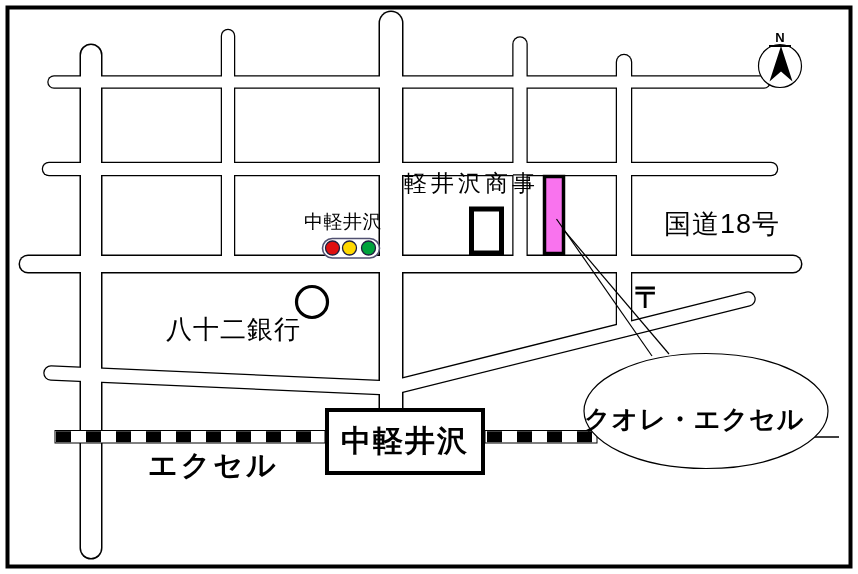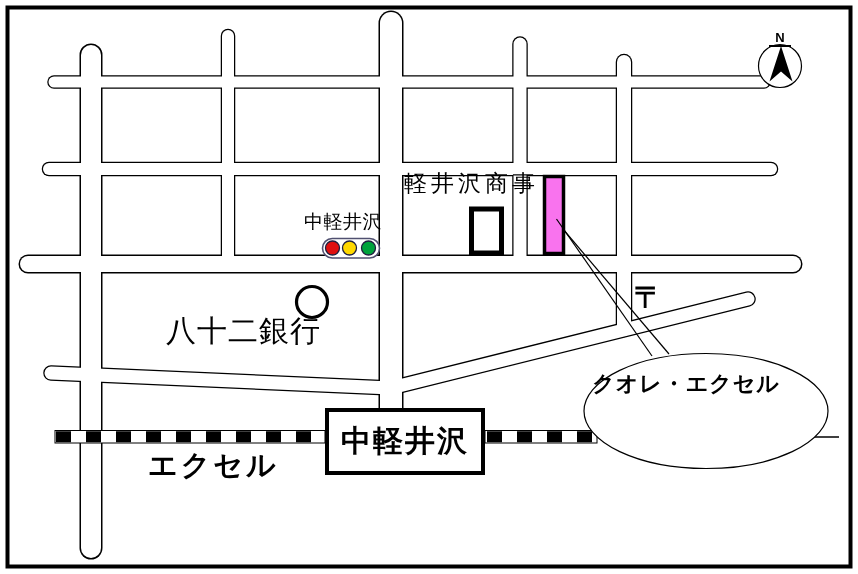--- a/index.html
+++ b/index.html
@@ -95,6 +95,7 @@
   </div>
 
   <span class="label lbl-company">軽井沢商事</span>
+  <span class="label lbl-route">国道18号</span>
   <span class="label lbl-signal">中軽井沢</span>
   <span class="label lbl-bank">八十二銀行</span>
   <span class="label lbl-railway">エクセル</span>

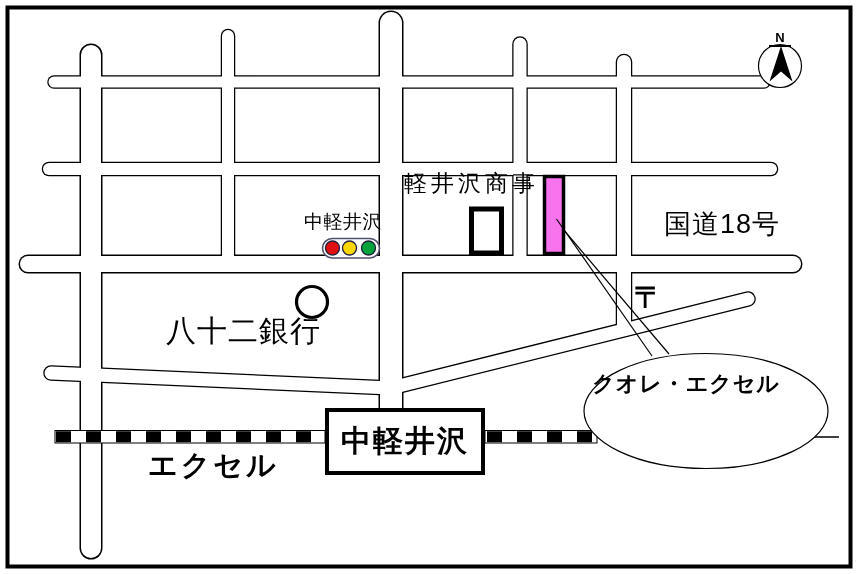--- a/index.html
+++ b/index.html
@@ -12,7 +12,7 @@
   .lbl-company{left:404px;top:172px;font-size:23px;letter-spacing:4px;}
   .lbl-route{left:664px;top:211px;font-size:27px;letter-spacing:1px;}
   .lbl-signal{left:304px;top:212px;font-size:19px;letter-spacing:0.5px;}
-  .lbl-bank{left:166px;top:316px;font-size:30px;letter-spacing:1px;}
+  .lbl-bank{left:166px;top:316px;font-size:26px;letter-spacing:1px;}
   .lbl-railway{left:148px;top:451px;font-size:29px;font-weight:bold;letter-spacing:3px;}
   .lbl-postal{left:634px;top:283px;font-size:29px;font-weight:bold;}
   .lbl-cuore{left:584px;top:373px;width:204px;text-align:center;font-size:22px;

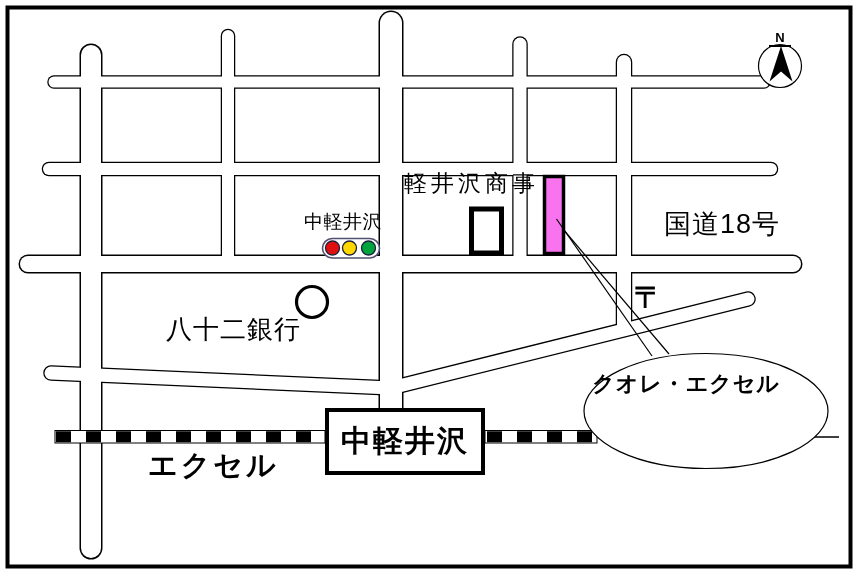--- a/index.html
+++ b/index.html
@@ -15,7 +15,7 @@
   .lbl-bank{left:166px;top:316px;font-size:26px;letter-spacing:1px;}
   .lbl-railway{left:148px;top:451px;font-size:29px;font-weight:bold;letter-spacing:3px;}
   .lbl-postal{left:634px;top:283px;font-size:29px;font-weight:bold;}
-  .lbl-cuore{left:584px;top:373px;width:204px;text-align:center;font-size:22px;
+  .lbl-cuore{left:584px;top:406px;width:204px;text-align:center;font-size:26px;
              font-weight:bold;letter-spacing:1px;}
   .lbl-north{left:769px;top:31px;width:22px;text-align:center;font-size:13px;
              font-weight:bold;border-bottom:2px solid #000;padding-bottom:1px;}

